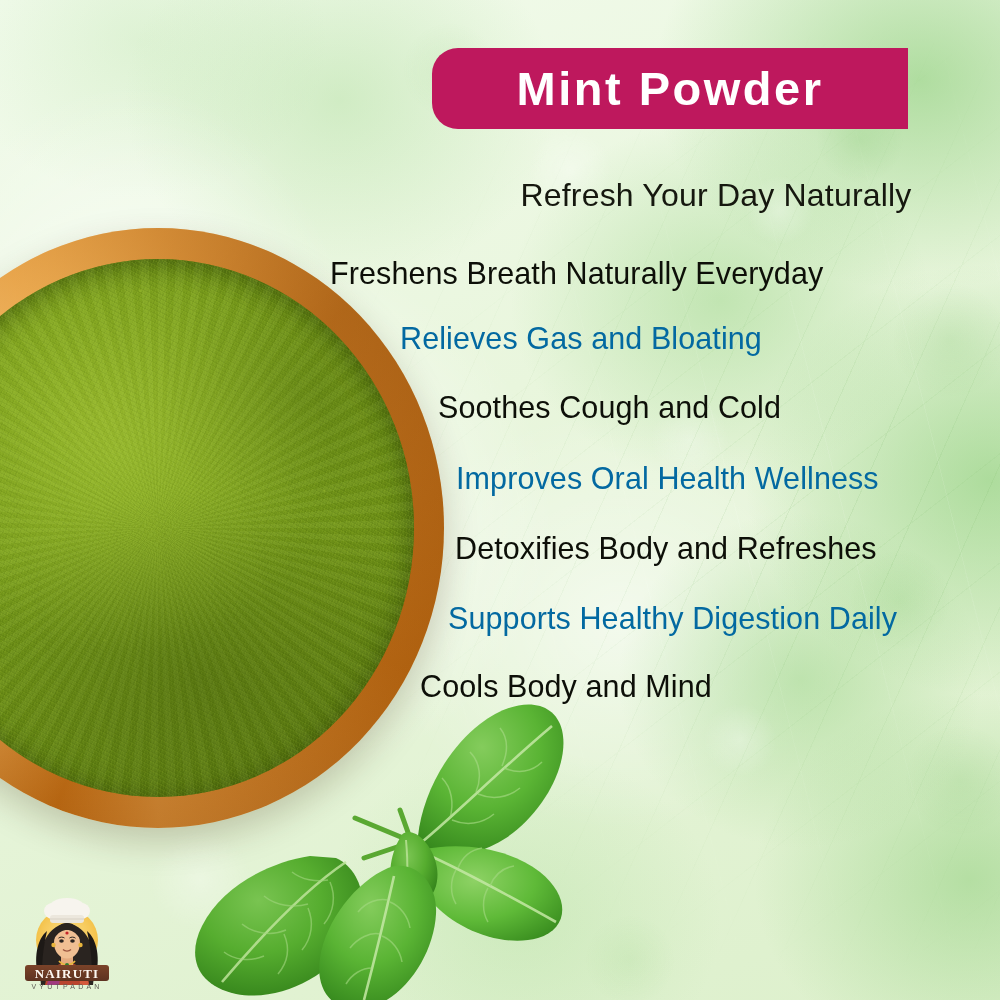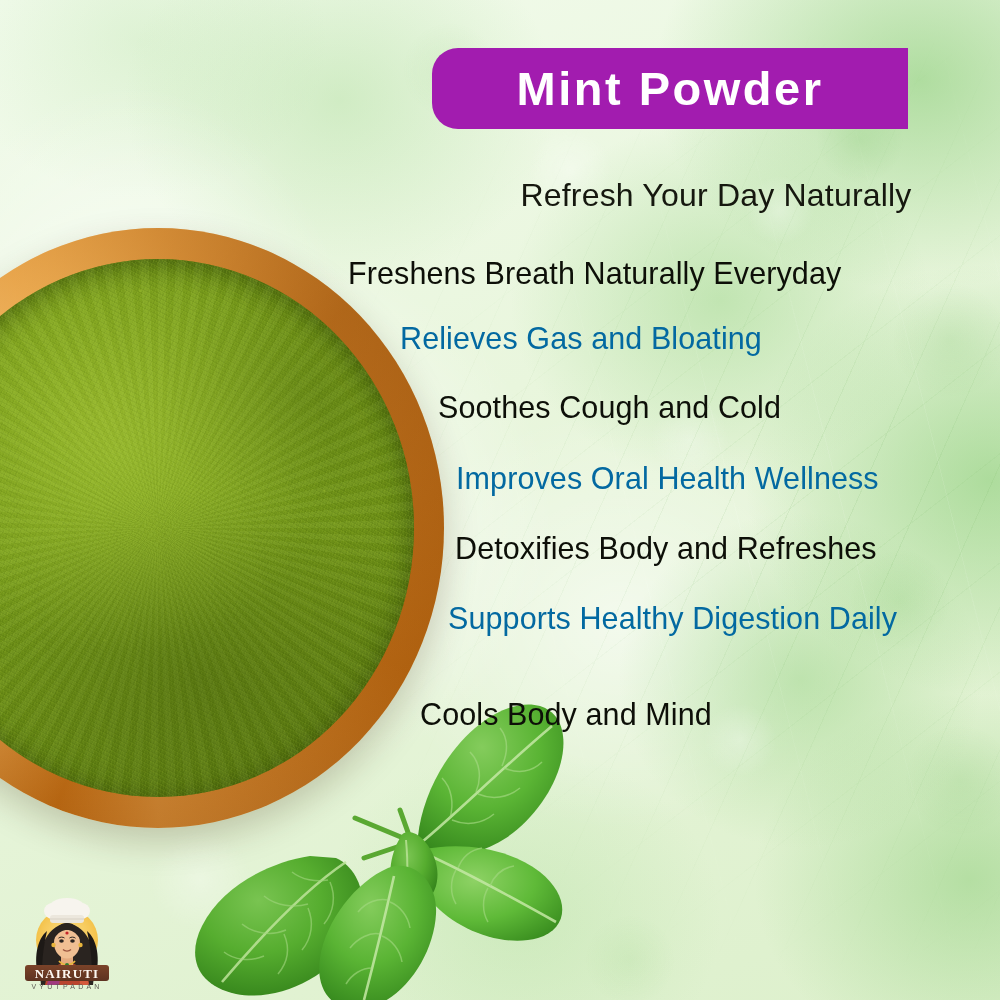--- a/index.html
+++ b/index.html
@@ -71,7 +71,7 @@
   .title-banner {
     position:absolute;
     left:432px; top:48px; width:476px; height:81px;
-    background:#a21caf;
+    background:#be185d;
     border-radius:26px 0 0 26px;
     display:flex; align-items:center; justify-content:center;
   }

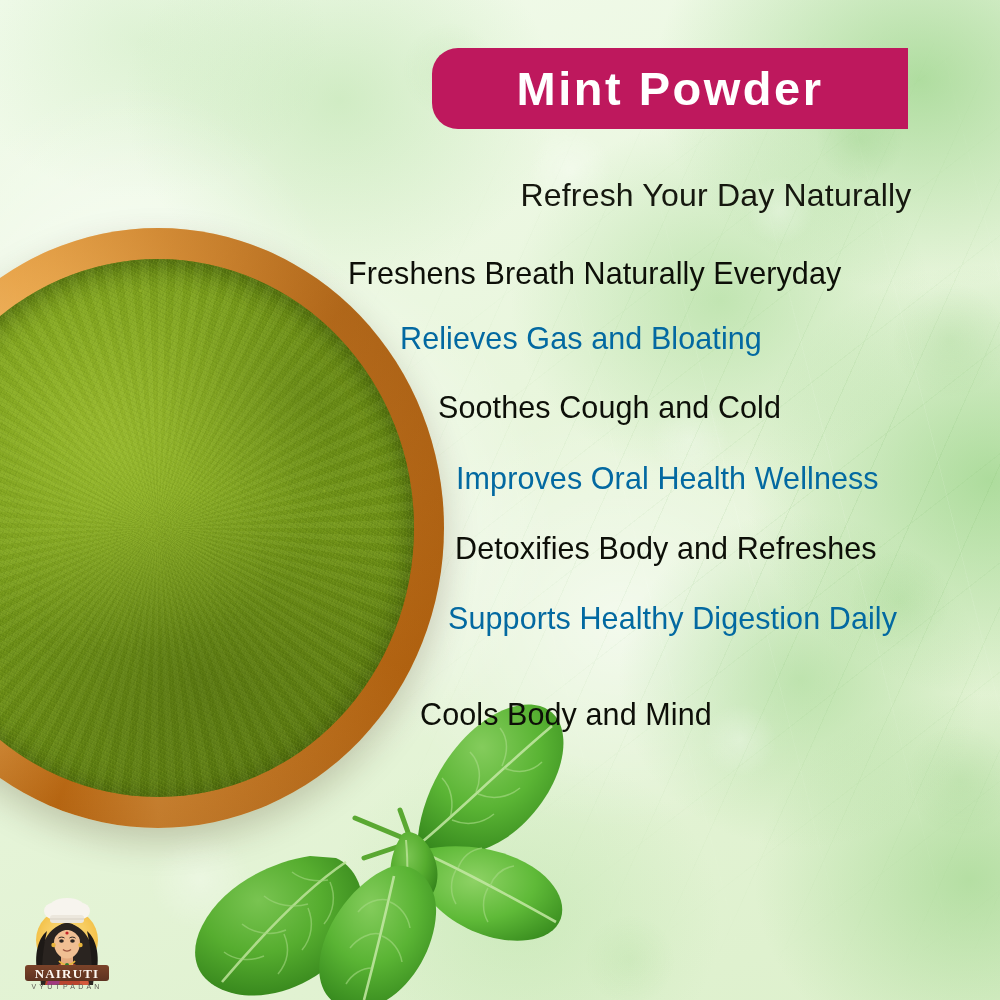--- a/index.html
+++ b/index.html
@@ -106,7 +106,7 @@
   .benefit.dark  { color:#0d0f08; }
   .benefit.muted { color:#0369a1; }
 
-  .b0 { position:absolute; left:30px;  top:8px;margin-left:18px;   }
+  .b0 { position:absolute; left:30px;  top:8px;   }
   .b1 { position:absolute; left:100px; top:73px;  }
   .b2 { position:absolute; left:138px; top:142px; }
   .b3 { position:absolute; left:156px; top:213px; }

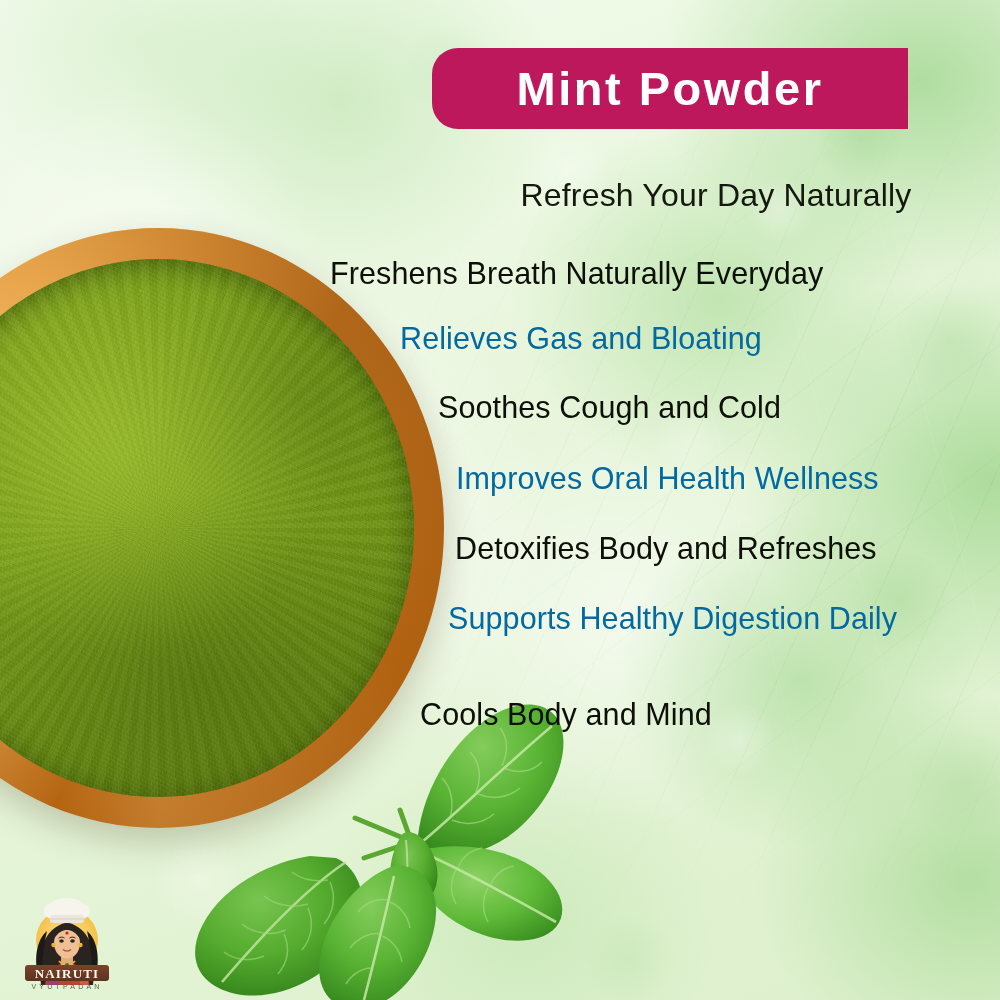--- a/index.html
+++ b/index.html
@@ -112,7 +112,7 @@
   .b3 { position:absolute; left:156px; top:213px; }
   .b4 { position:absolute; left:155px; top:283px; }
   .b5 { position:absolute; left:148px; top:353px;text-align:center; }
-  .b6 { position:absolute; left:120px; top:421px;margin-top:28px; }
+  .b6 { position:absolute; left:120px; top:421px; }
 
   
   .tagline {

